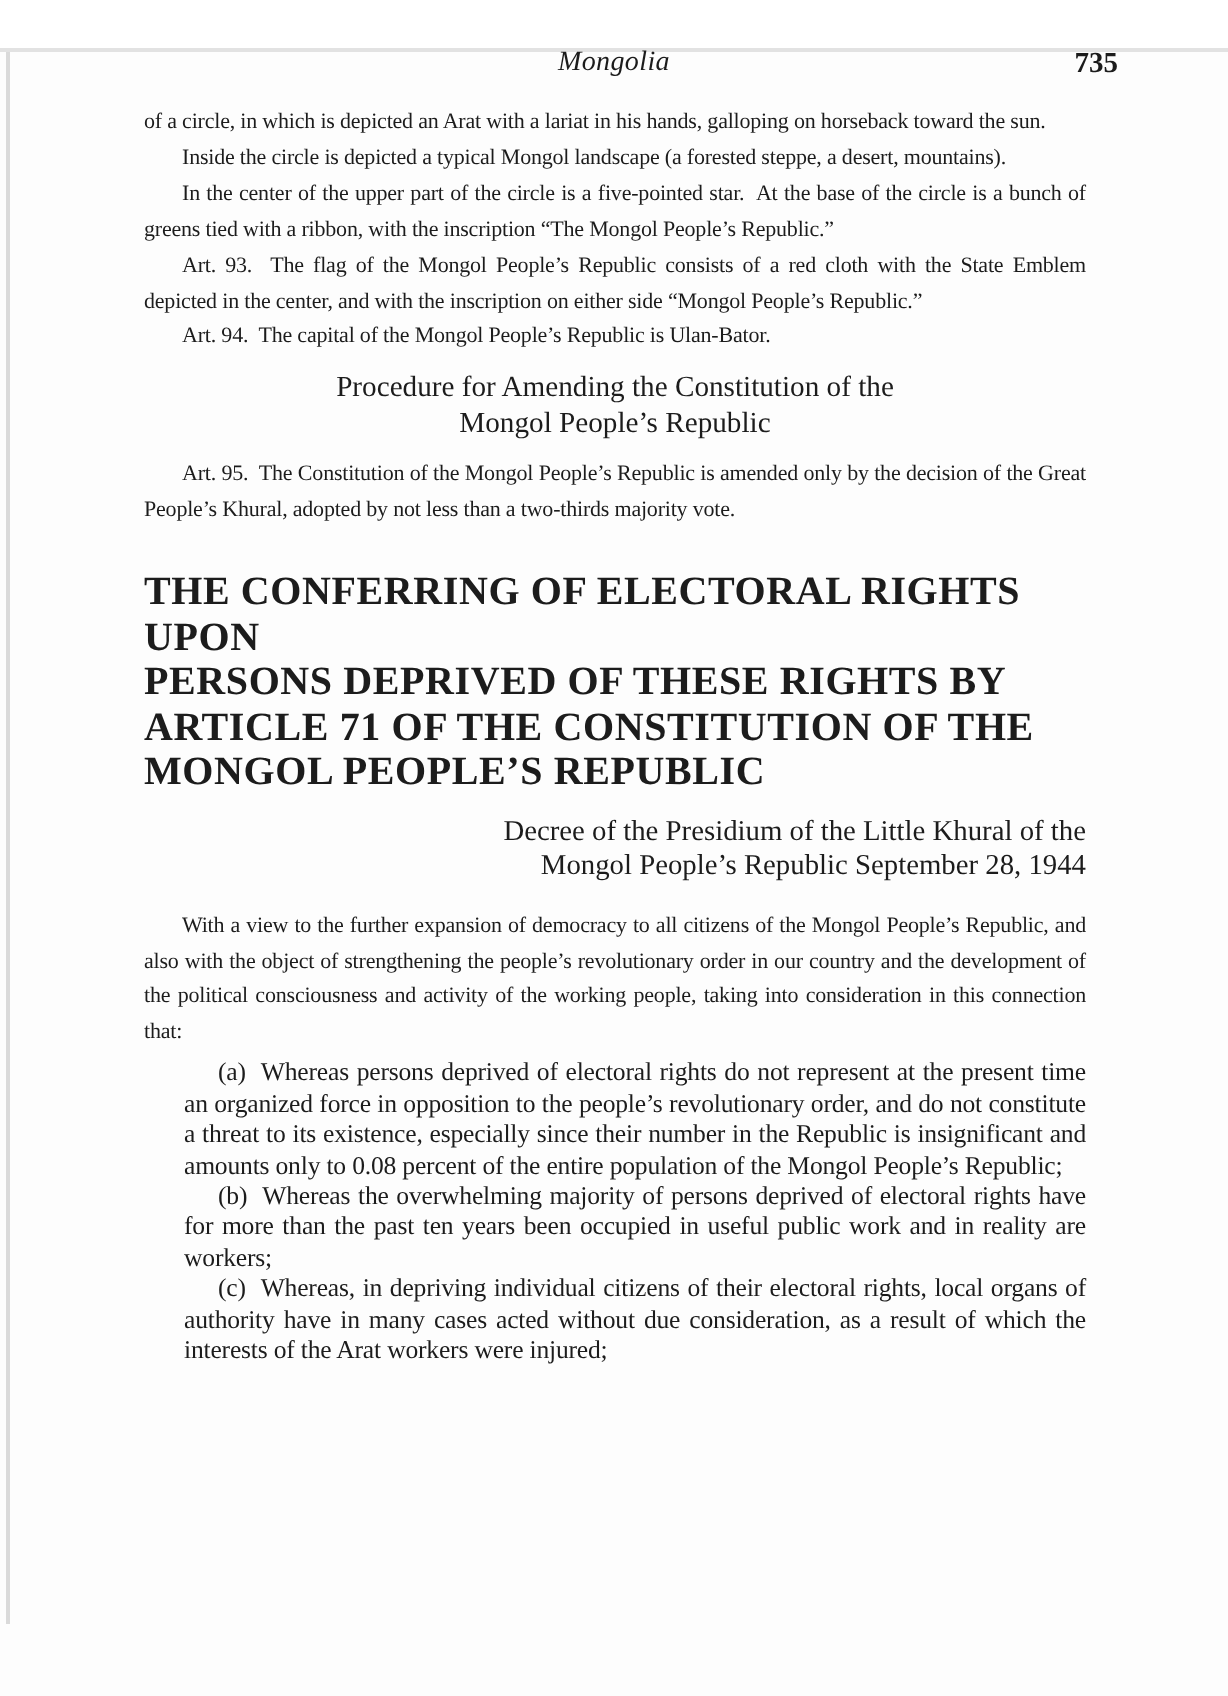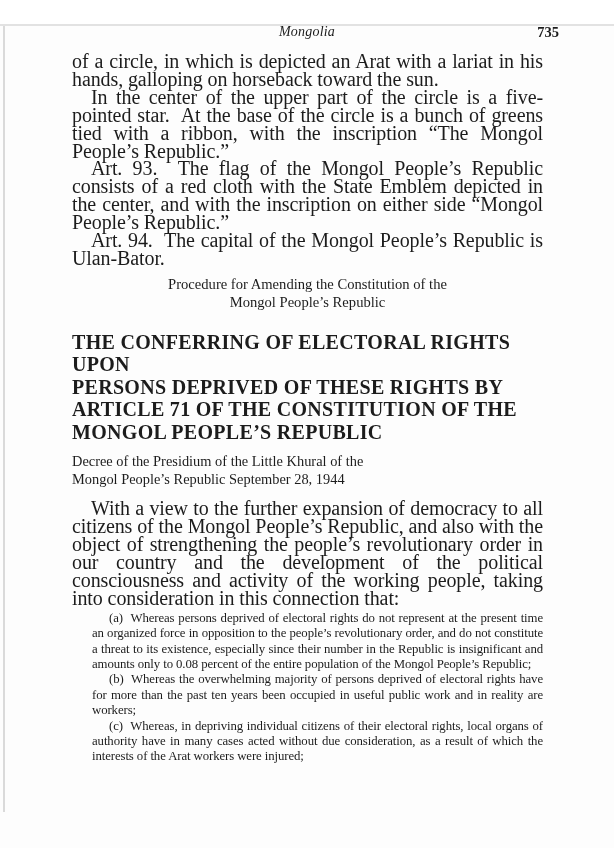--- a/index.html
+++ b/index.html
@@ -39,7 +39,7 @@
   p {
     margin: 0;
     text-align: justify;
-    font-size: 20px;
+    font-size: 11px;
     line-height: 17.9px;
     letter-spacing: -0.1px;
   }

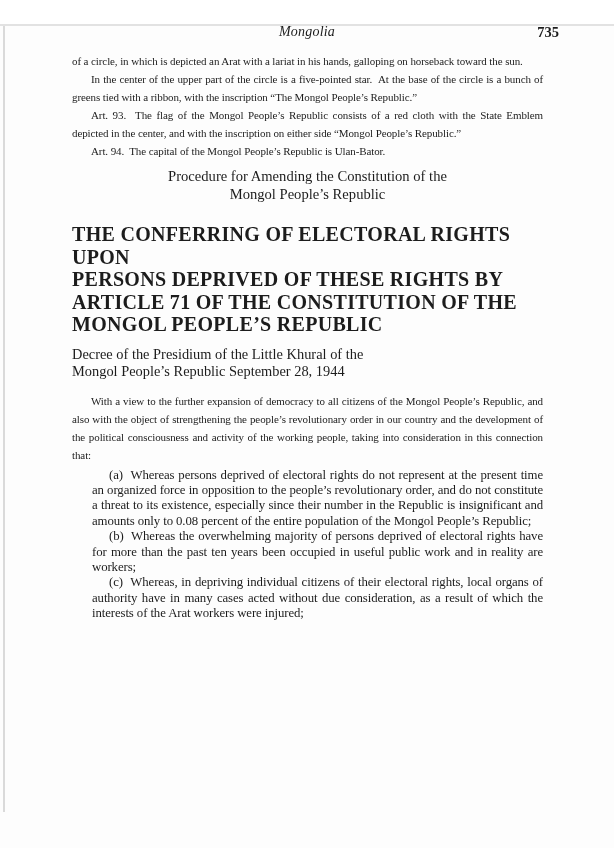--- a/index.html
+++ b/index.html
@@ -94,6 +94,7 @@
   <main class="text-column">
 
     <p class="first">of a circle, in which is depicted an Arat with a lariat in his hands, galloping on horseback toward the sun.</p>
+    <p class="indent">Inside the circle is depicted a typical Mongol landscape (a forested steppe, a desert, mountains).</p>
     <p class="indent">In the center of the upper part of the circle is a five-pointed star.&nbsp; At the base of the circle is a bunch of greens tied with a ribbon, with the inscription “The Mongol People’s Republic.”</p>
     <p class="indent">Art. 93.&nbsp; The flag of the Mongol People’s Republic consists of a red cloth with the State Emblem depicted in the center, and with the inscription on either side “Mongol People’s Republic.”</p>
     <p class="indent">Art. 94.&nbsp; The capital of the Mongol People’s Republic is Ulan-Bator.</p>

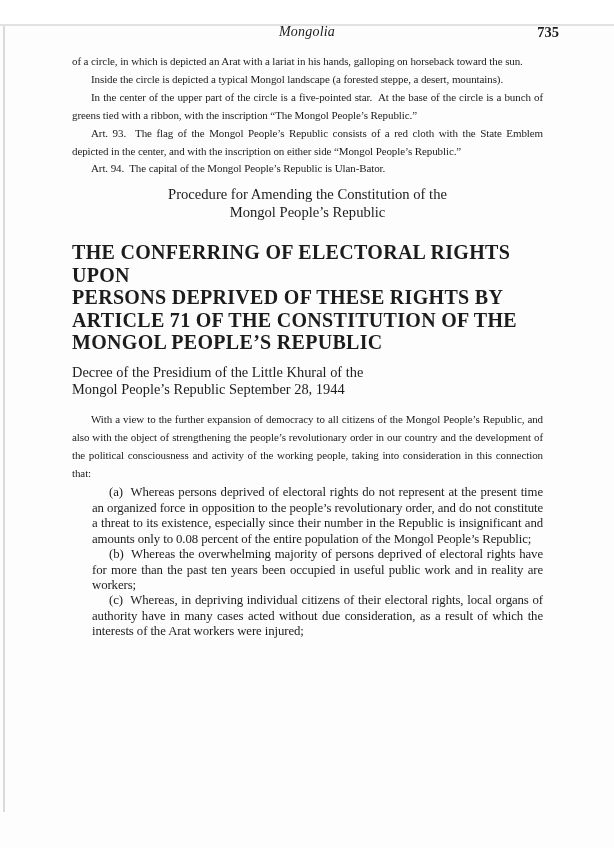--- a/index.html
+++ b/index.html
@@ -102,6 +102,7 @@
     <div class="chapter-subheading">Procedure for Amending the Constitution of the
 Mongol People’s Republic</div>
 
+    <p class="indent art95">Art. 95.&nbsp; The Constitution of the Mongol People’s Republic is amended only by the decision of the Great People’s Khural, adopted by not less than a two-thirds majority vote.</p>
 
     <div class="decree-title">THE CONFERRING OF ELECTORAL RIGHTS UPON
 PERSONS DEPRIVED OF THESE RIGHTS BY

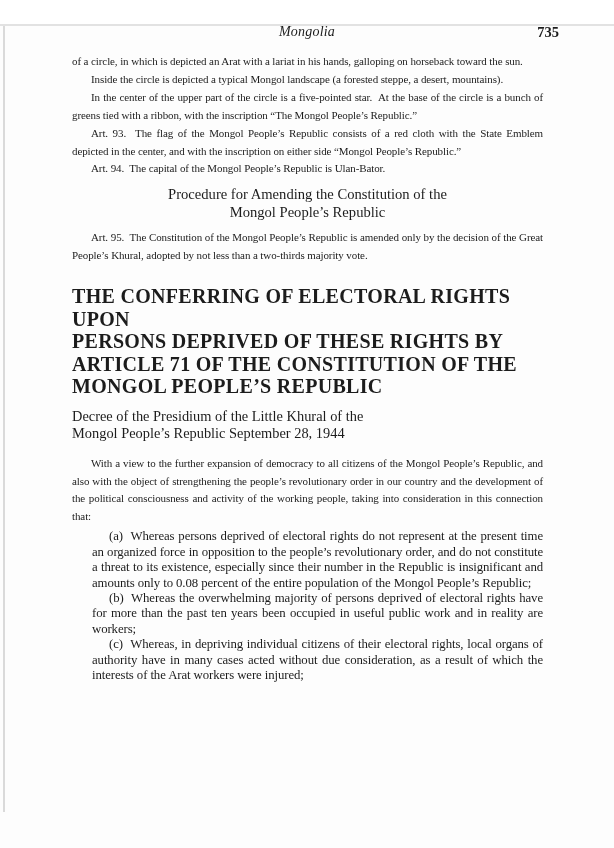--- a/index.html
+++ b/index.html
@@ -65,7 +65,7 @@
     margin-top: 20px;
   }
   .decree-subtitle {
-    text-align: left; white-space: pre-line;
+    text-align: right; white-space: pre-line;
     font-size: 14.4px; line-height: 17.5px;
     margin-top: 10px;
   }

